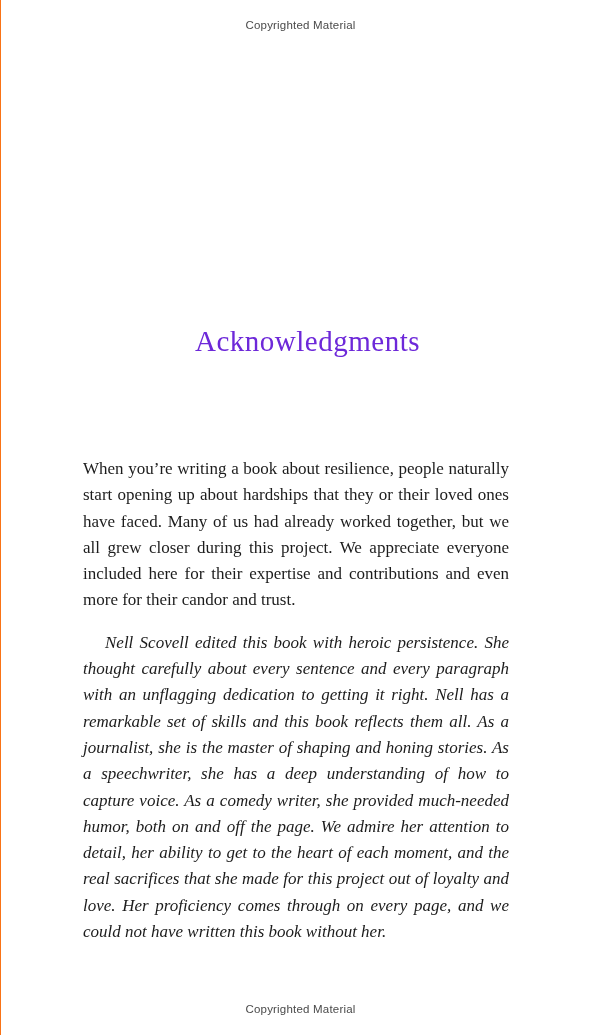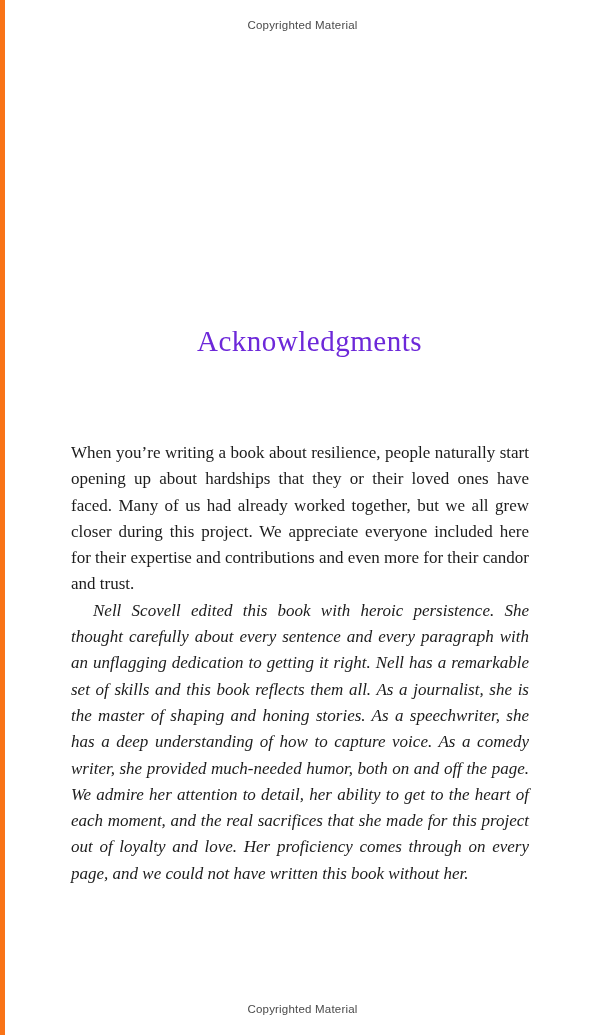--- a/index.html
+++ b/index.html
@@ -13,7 +13,7 @@
     height: 1035px;
     background: #ffffff;
     overflow: hidden;
-    border-left: 5px solid #f97316;
+    border-left: 1px solid #f97316;
     padding-left: 8px;
   }
   .copyright-banner {

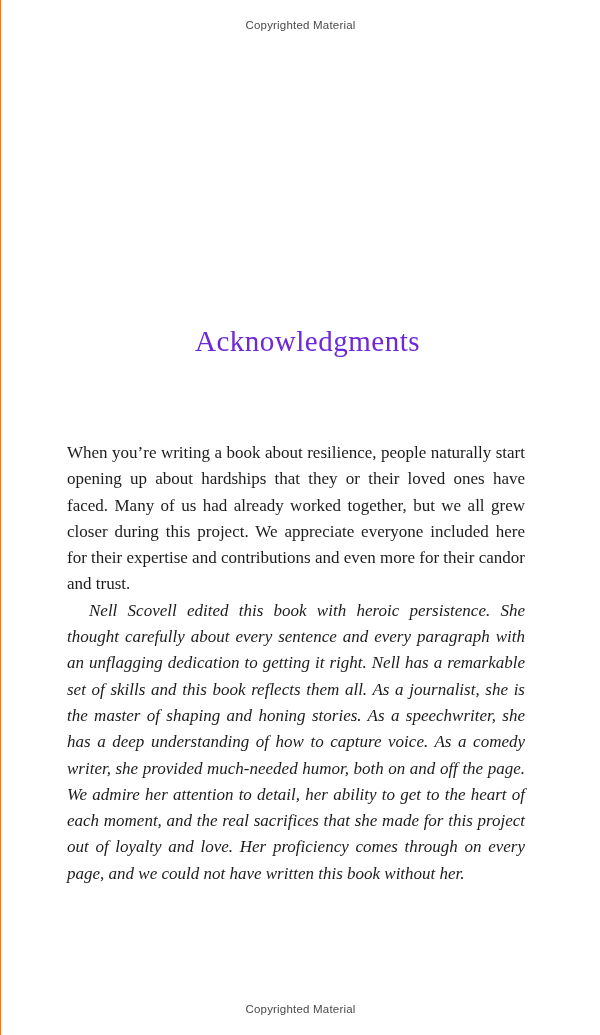--- a/index.html
+++ b/index.html
@@ -52,7 +52,7 @@
     text-align: justify;
   }
   .body-text p {
-    margin: 0;
+    margin: 16px;
   }
   .body-text p.indented {
     text-indent: 22px;

